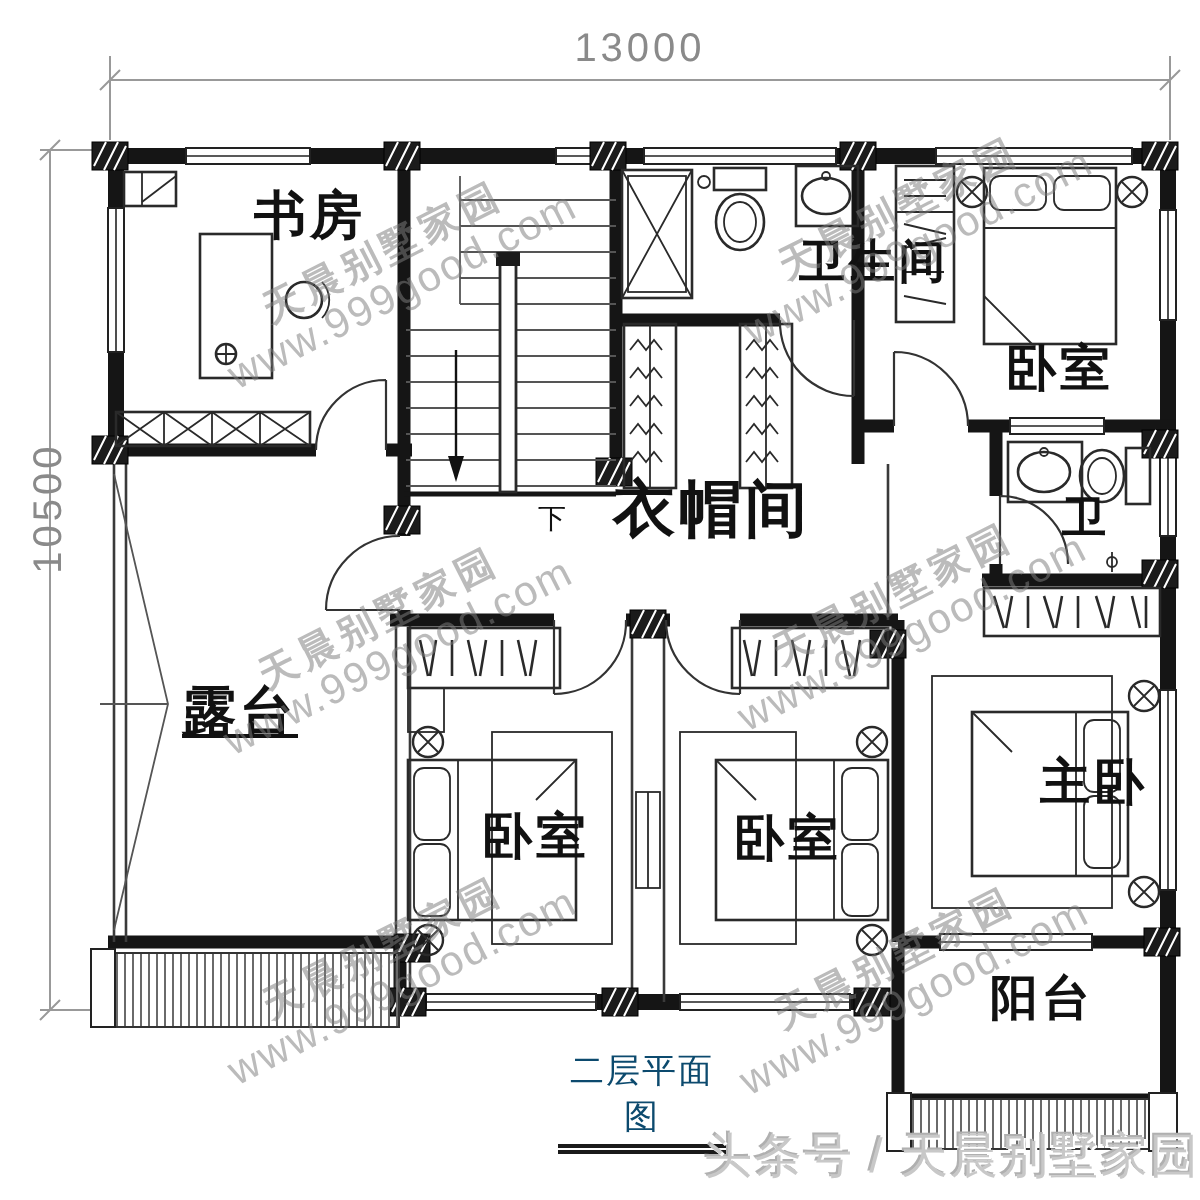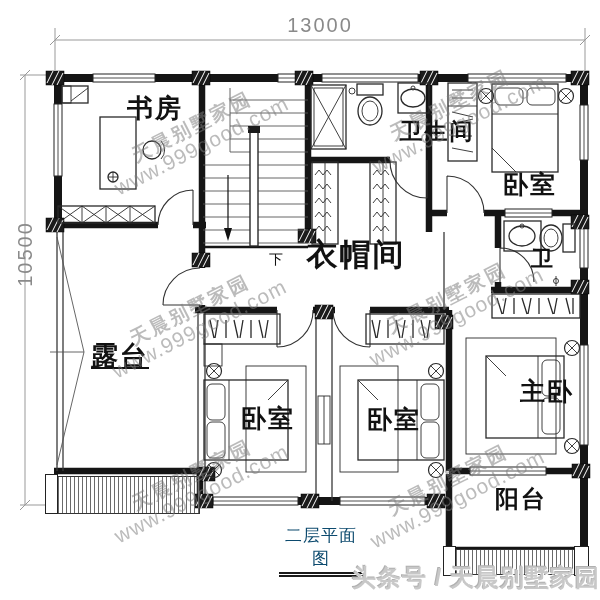--- a/index.html
+++ b/index.html
@@ -30,7 +30,7 @@
       color:#0c4a6e;font-size:17px;font-weight:400;letter-spacing:1px;
       border-bottom:5px double #1a1a1a;padding-bottom:2px;}
   .footer{position:absolute;left:352px;top:562px;color:#c8c8c8;font-size:24px;
-      font-weight:700;letter-spacing:1px;white-space:nowrap;
+      font-weight:400;letter-spacing:1px;white-space:nowrap;
       text-shadow:1px 1px 0 #ffffff,-1px -1px 0 #b0b0b0;text-align:center;}
   .rail{position:absolute;border:1.2px solid #333;
       background:repeating-linear-gradient(90deg,#6a6a6a 0 1px,transparent 1px 4px);}

